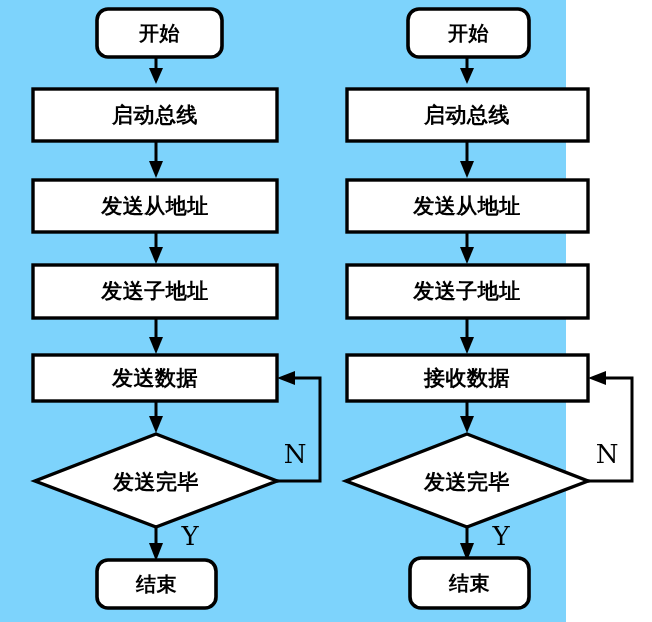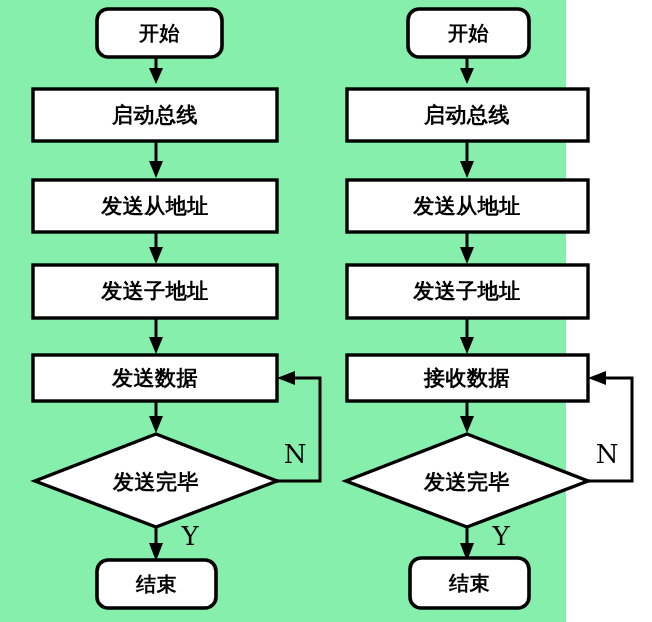--- a/index.html
+++ b/index.html
@@ -17,7 +17,7 @@
     position: relative;
     width: 566px;
     height: 622px;
-    background: #86efac;
+    background: #7dd3fc;
   }
   svg#flow {
     position: absolute;

